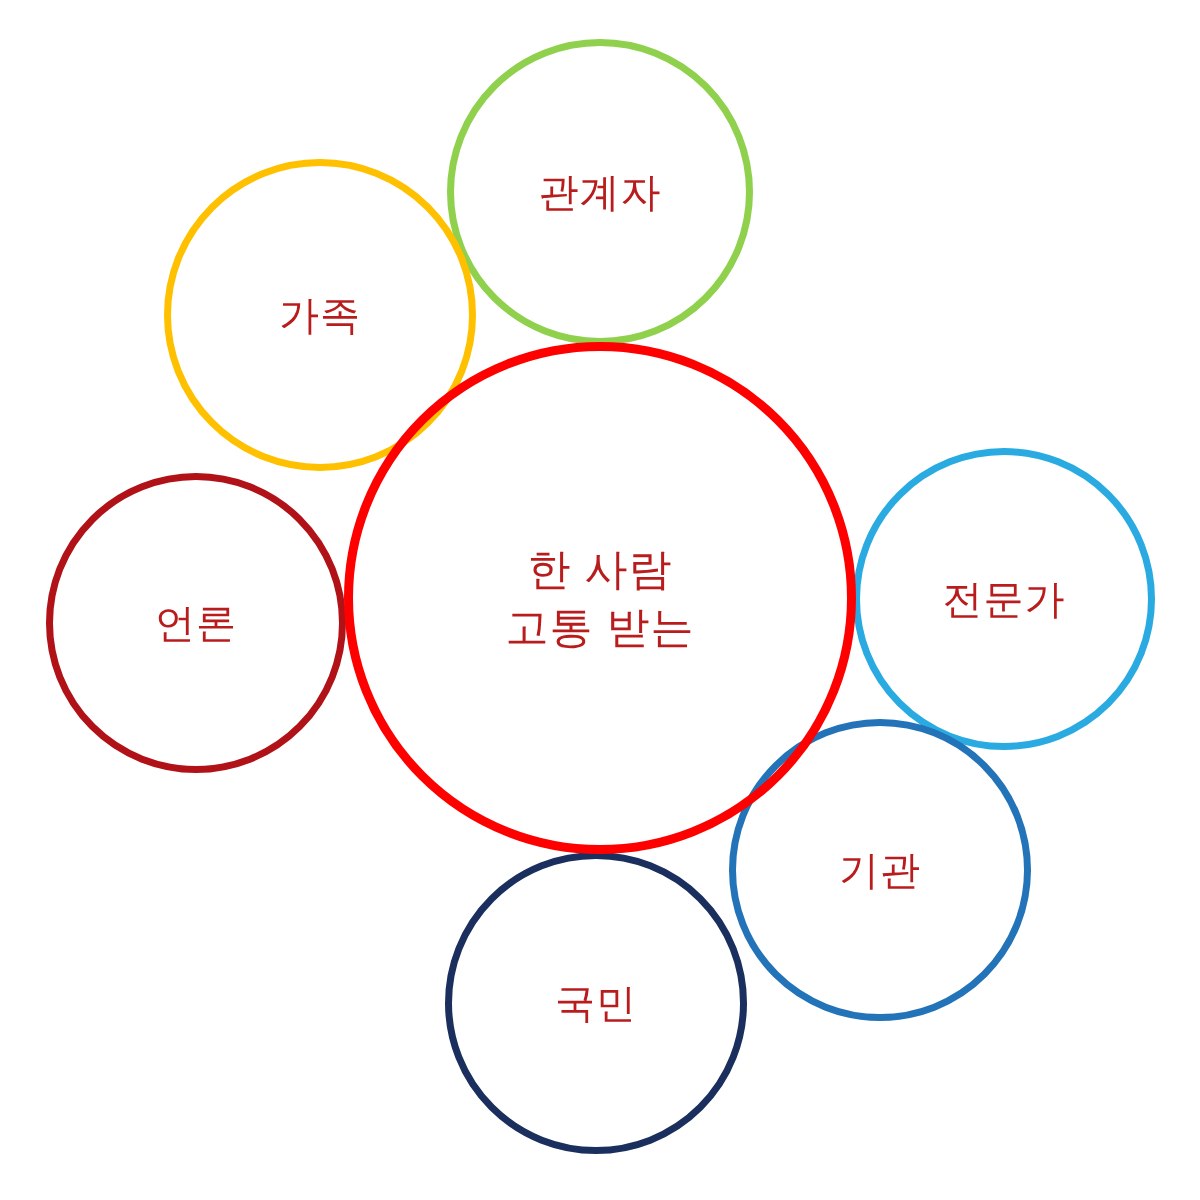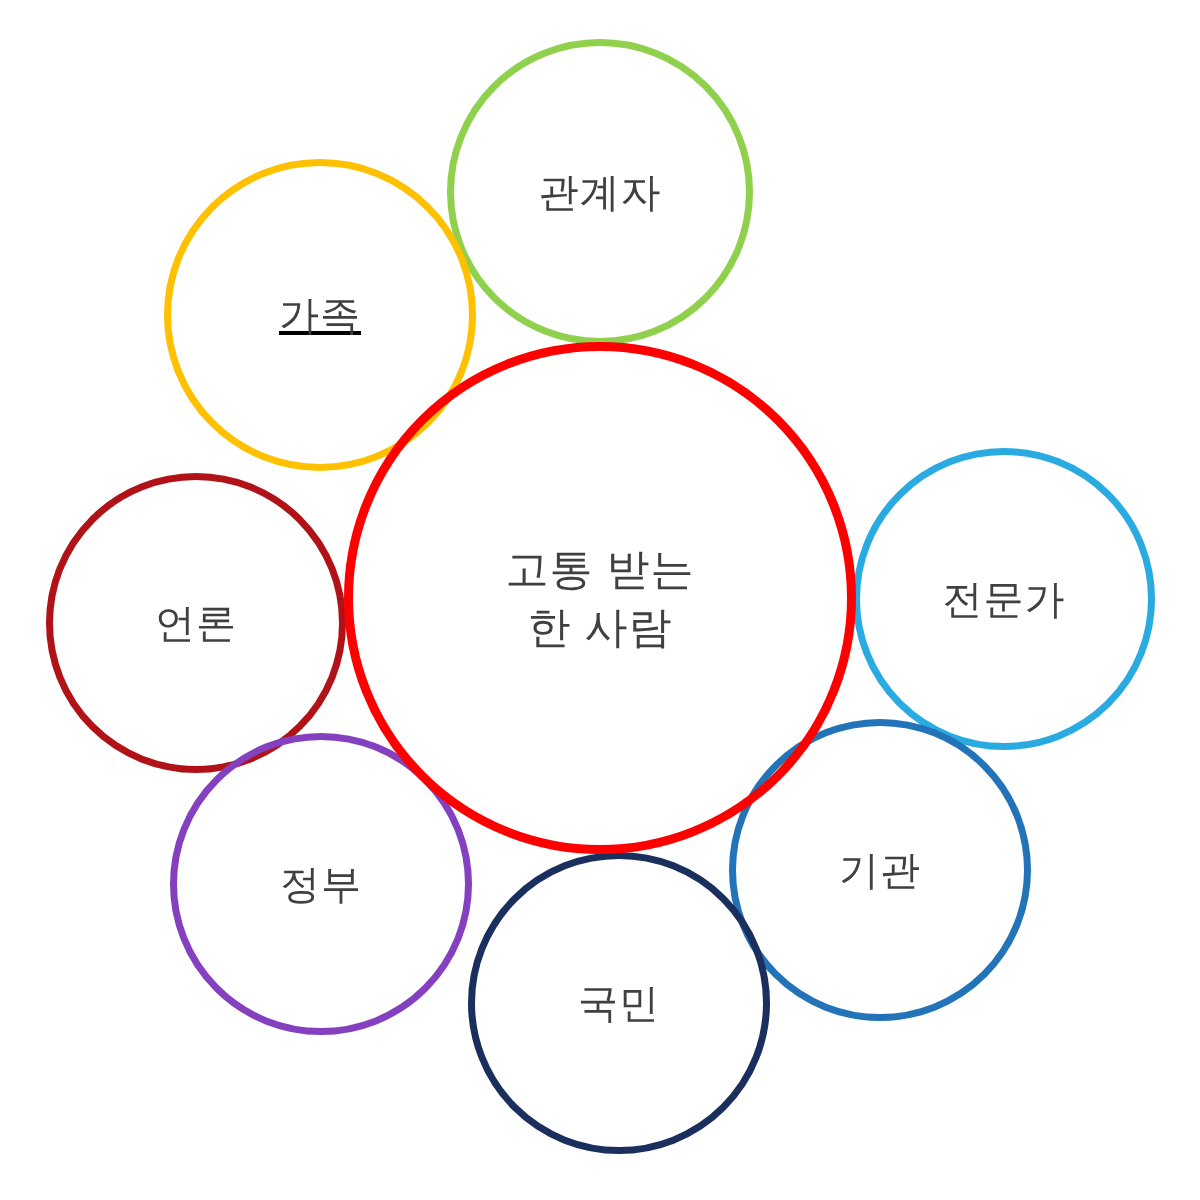--- a/index.html
+++ b/index.html
@@ -34,7 +34,7 @@
     z-index: 5;
   }
   .label {
-    color: #404040;
+    color: #b91c1c;
     font-size: 40px;
     font-weight: 500;
     text-align: center;

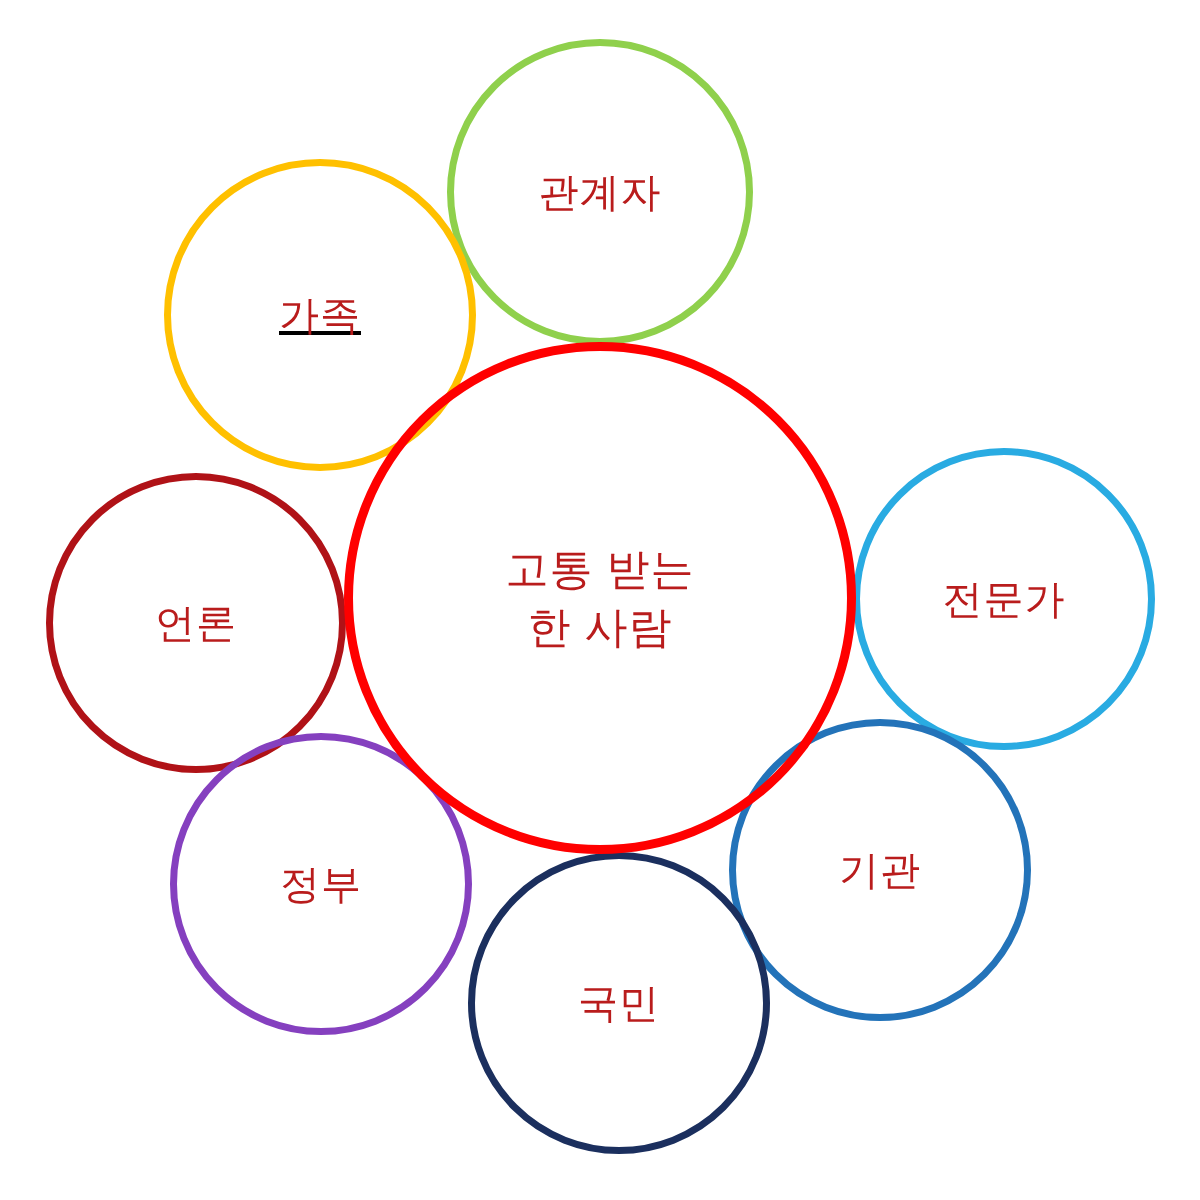--- a/index.html
+++ b/index.html
@@ -55,7 +55,7 @@
     <span class="label">관계자</span>
   </div>
 
-  <div class="circle" style="left: 164px; top: 159px; width: 312px; height: 312px; border-color: rgb(255, 192, 0); text-decoration: underline;">
+  <div class="circle" style="left: 164px; top: 159px; width: 312px; height: 312px; border-color: rgb(255, 192, 0);">
     <span class="label">가족</span>
   </div>
 

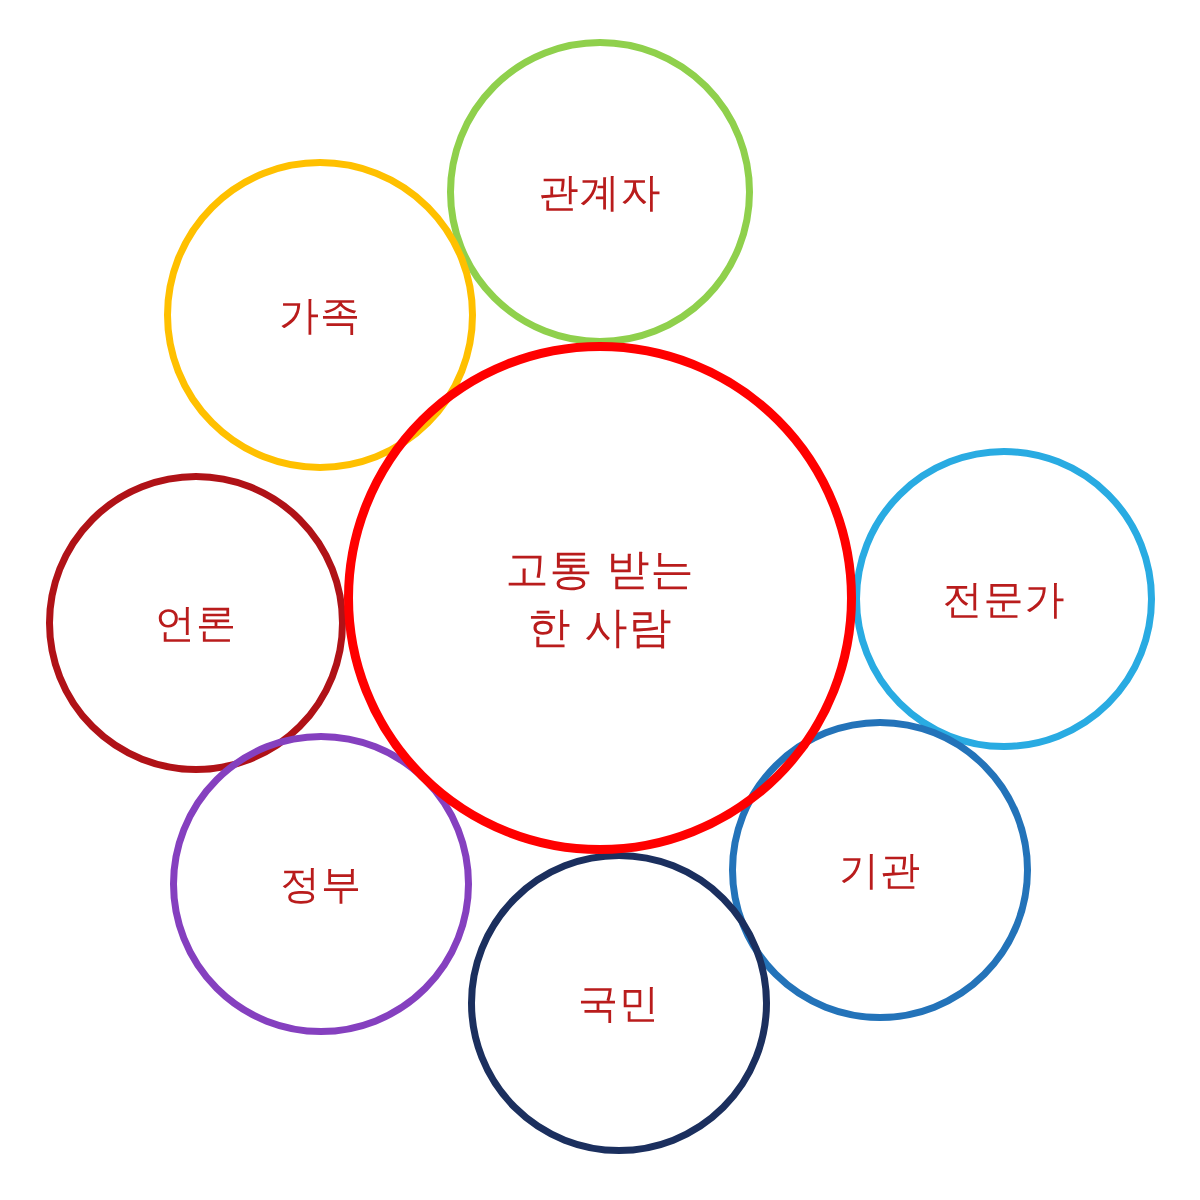--- a/index.html
+++ b/index.html
@@ -82,8 +82,8 @@
 
   <div class="circle center-circle" style="left: 344px; top: 342px; width: 512px; height: 512px; border-color: rgb(255, 0, 0);">
     <div class="label center-label">
+      <div>한 사람</div>
       <div>고통 받는</div>
-      <div>한 사람</div>
     </div>
   </div>
 

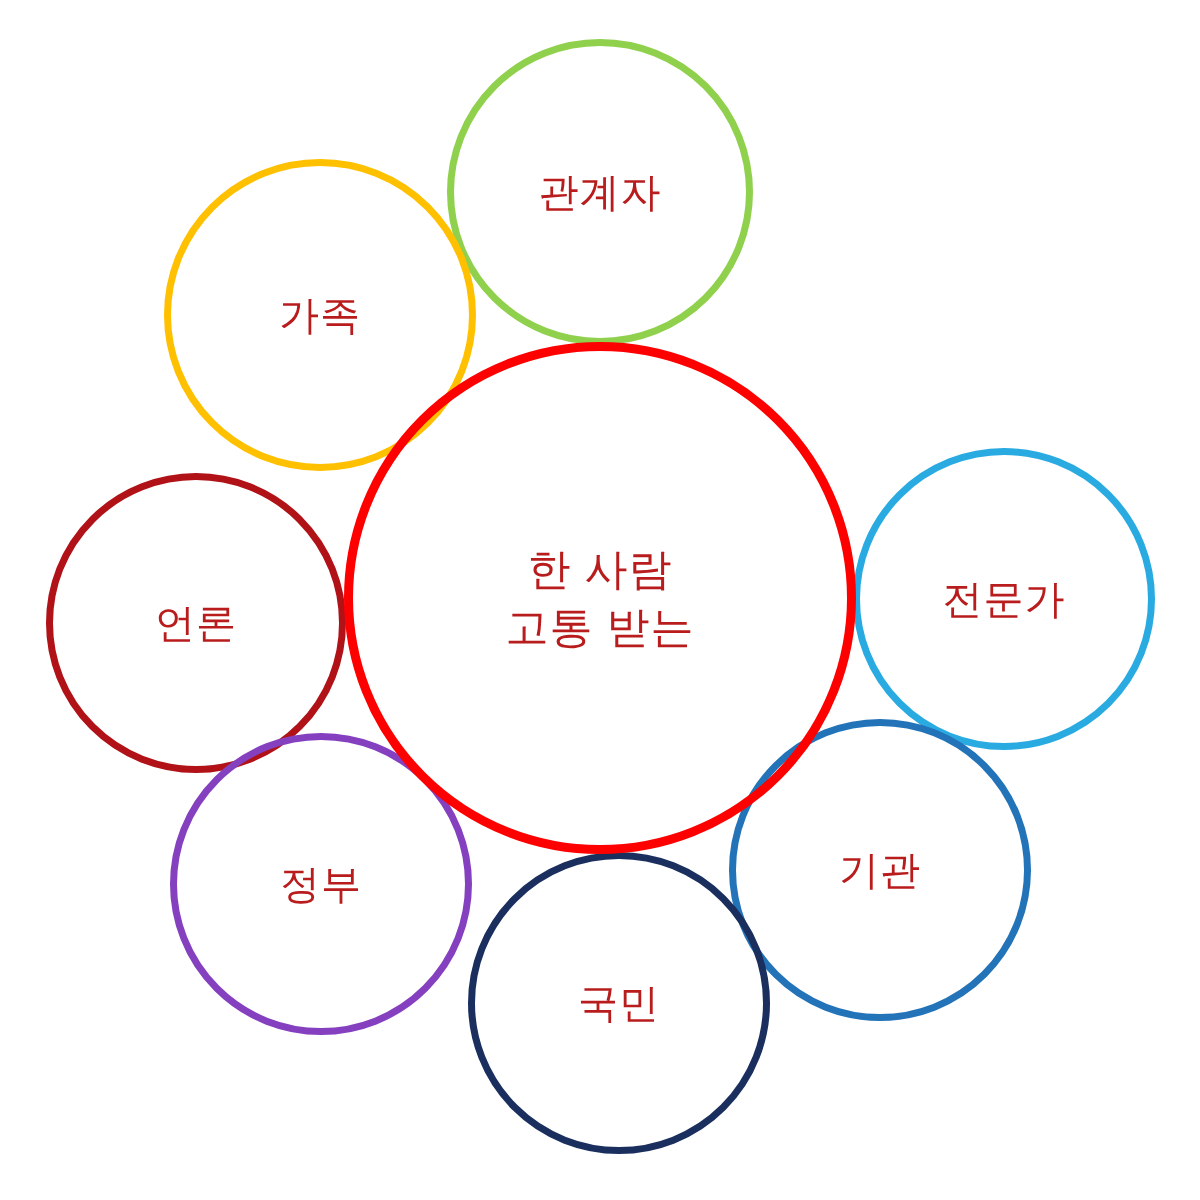--- a/index.html
+++ b/index.html
@@ -68,9 +68,6 @@
     <span class="label">전문가</span>
   </div>
 
-  <div class="circle" style="left: 170px; top: 733px; width: 302px; height: 302px; border-color: rgb(133, 64, 191);">
-    <span class="label">정부</span>
-  </div>
 
   <div class="circle" style="left: 729px; top: 719px; width: 302px; height: 302px; border-color: rgb(35, 115, 185);">
     <span class="label">기관</span>

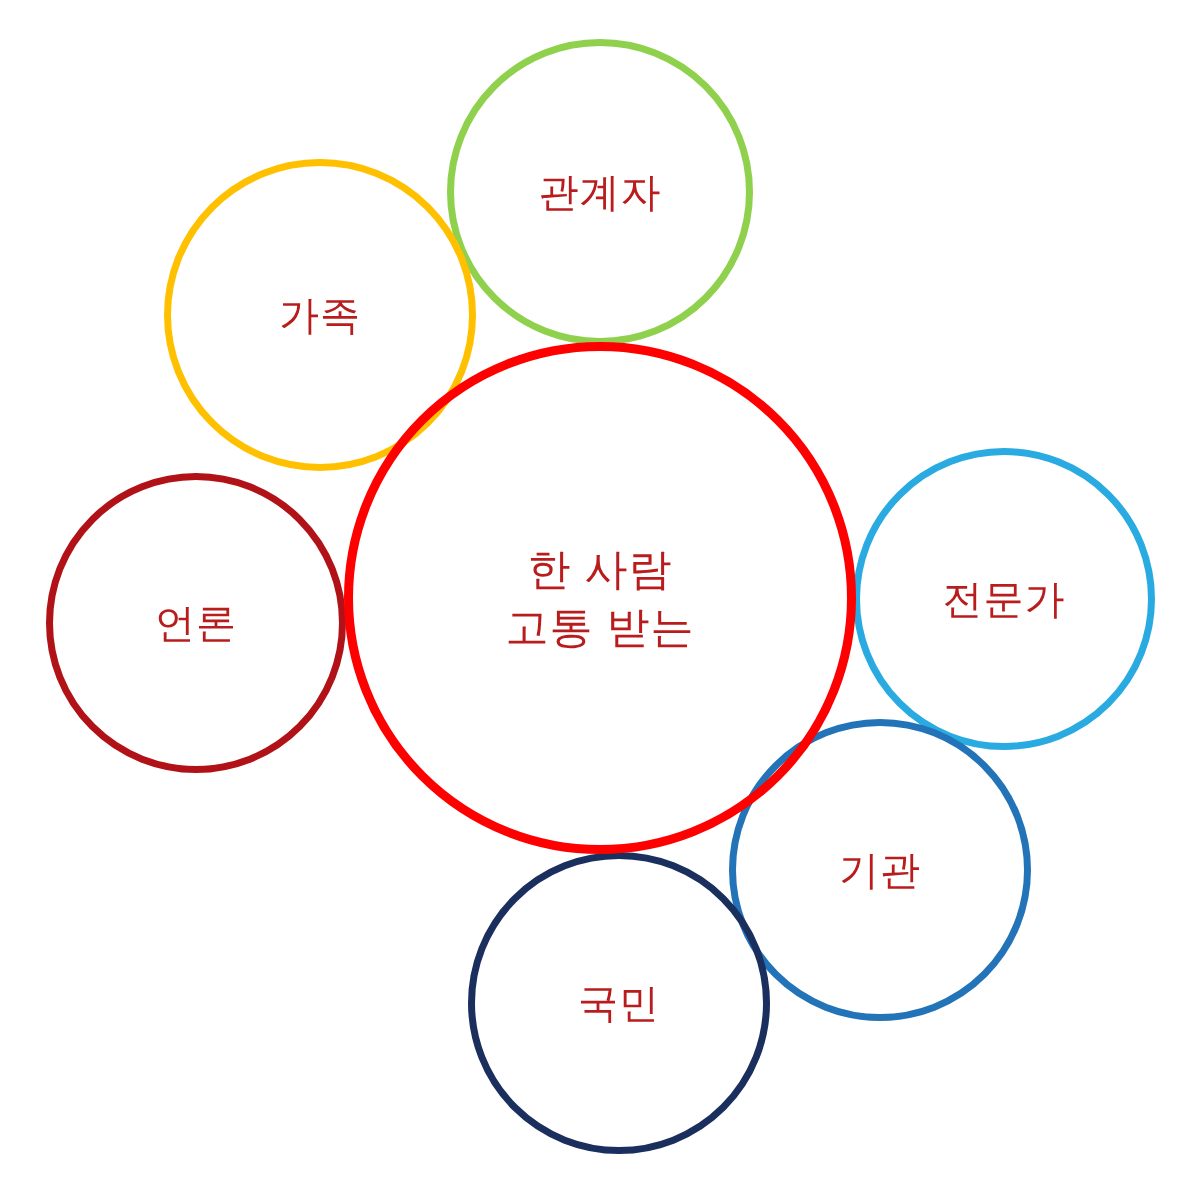--- a/index.html
+++ b/index.html
@@ -73,7 +73,7 @@
     <span class="label">기관</span>
   </div>
 
-  <div class="circle" style="left: 468px; top: 852px; width: 302px; height: 302px; border-color: rgb(27, 47, 94); justify-content: center;">
+  <div class="circle" style="left: 445px; top: 852px; width: 302px; height: 302px; border-color: rgb(27, 47, 94); justify-content: center;">
     <span class="label">국민</span>
   </div>
 

